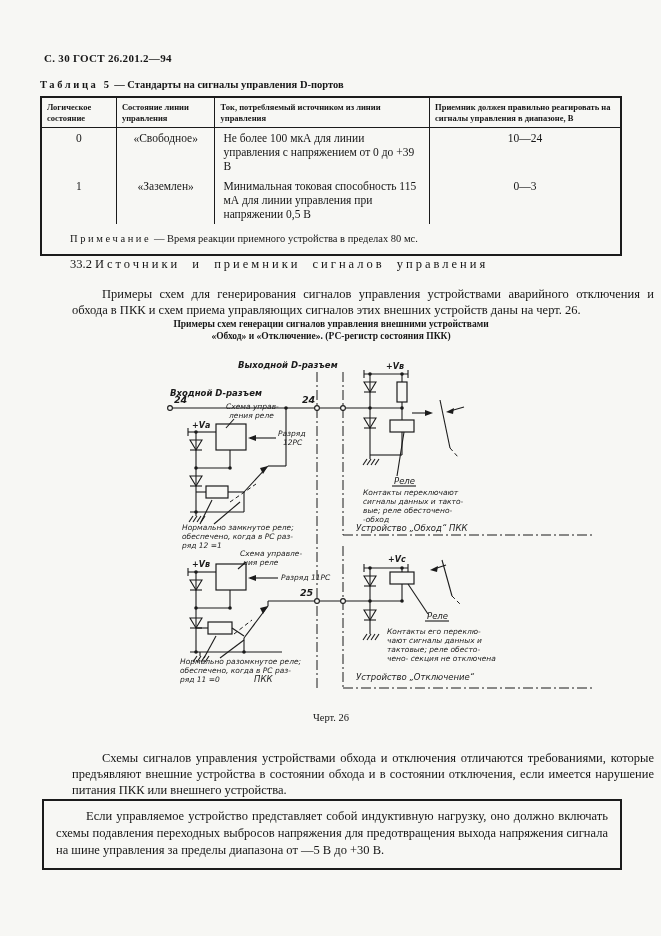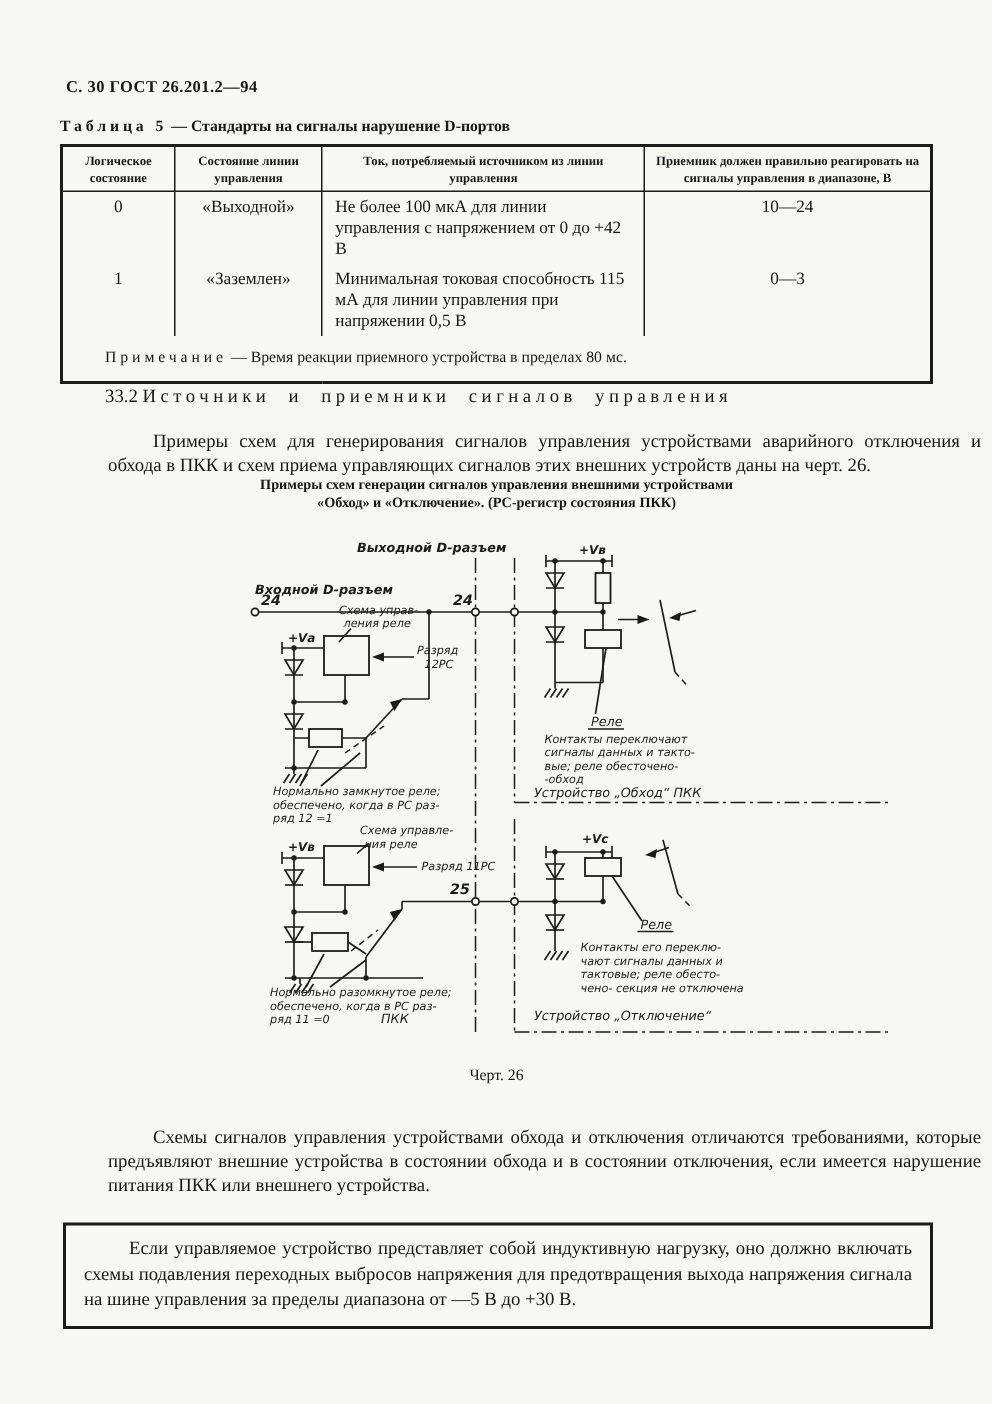--- a/index.html
+++ b/index.html
@@ -78,7 +78,7 @@
 
   <div class="tbl-caption">
     <b><span class="spaced">Таблица 5</span>
-    <span>— Стандарты на сигналы нарушение D-портов</span></b>
+    <span>— Стандарты на сигналы управления D-портов</span></b>
   </div>
 
   <table class="gost">

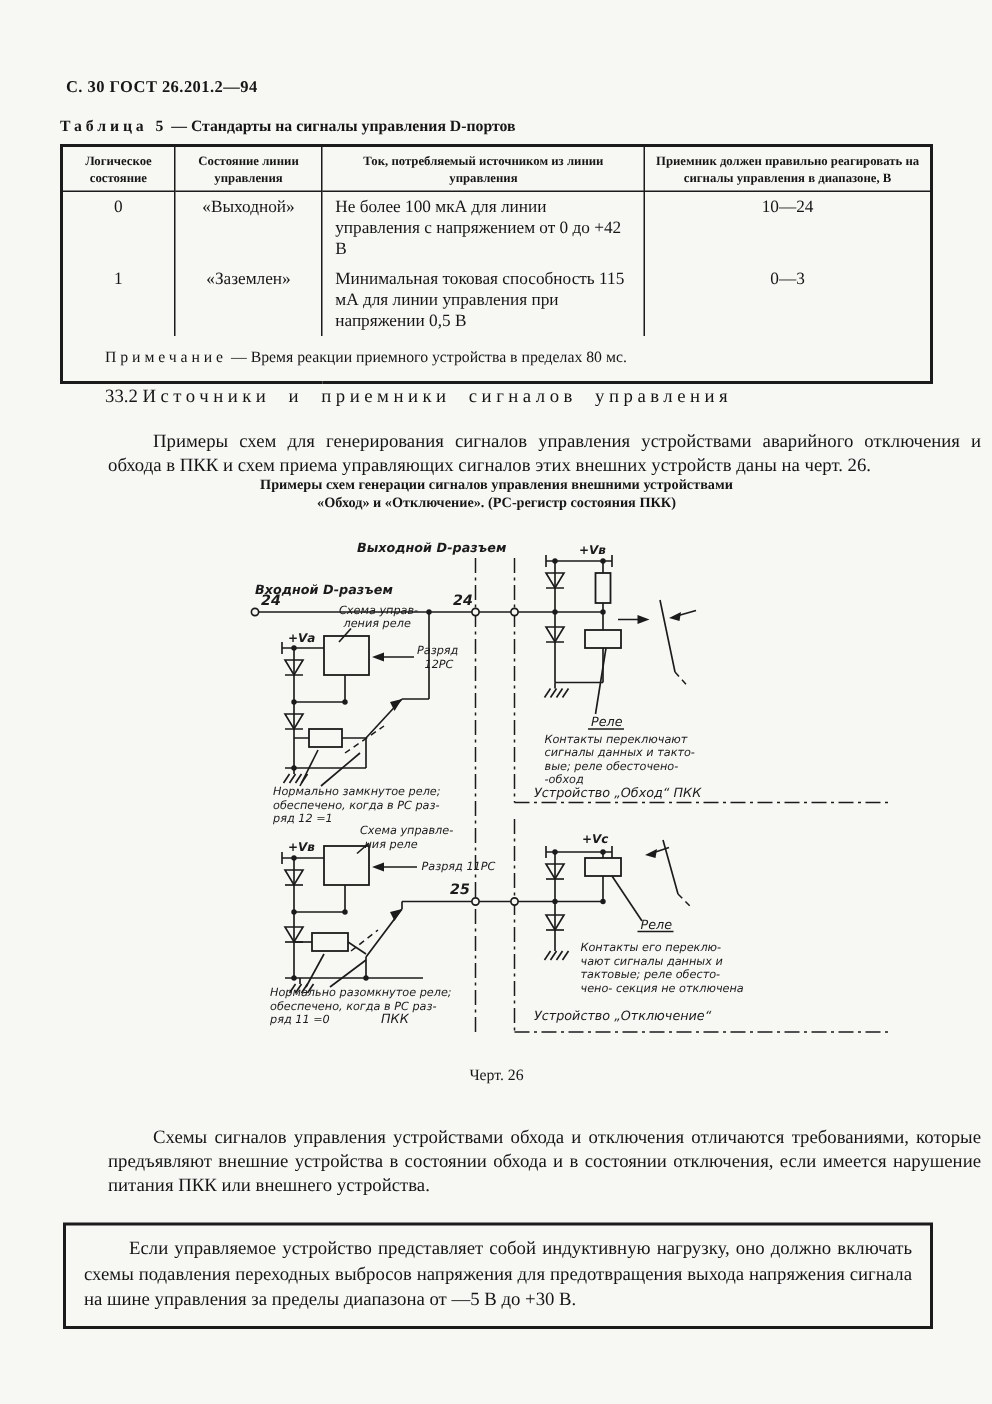--- a/index.html
+++ b/index.html
@@ -23,7 +23,7 @@
   }
   table.gost th{
     border:1px solid #1b1b1b;border-top:none;
-    font-size:8.5px;font-weight:bold;text-align:center;vertical-align:middle;
+    font-size:8.5px;font-weight:bold;text-align:left;vertical-align:middle;
     padding:4px 5px;line-height:1.25;
   }
   table.gost td{

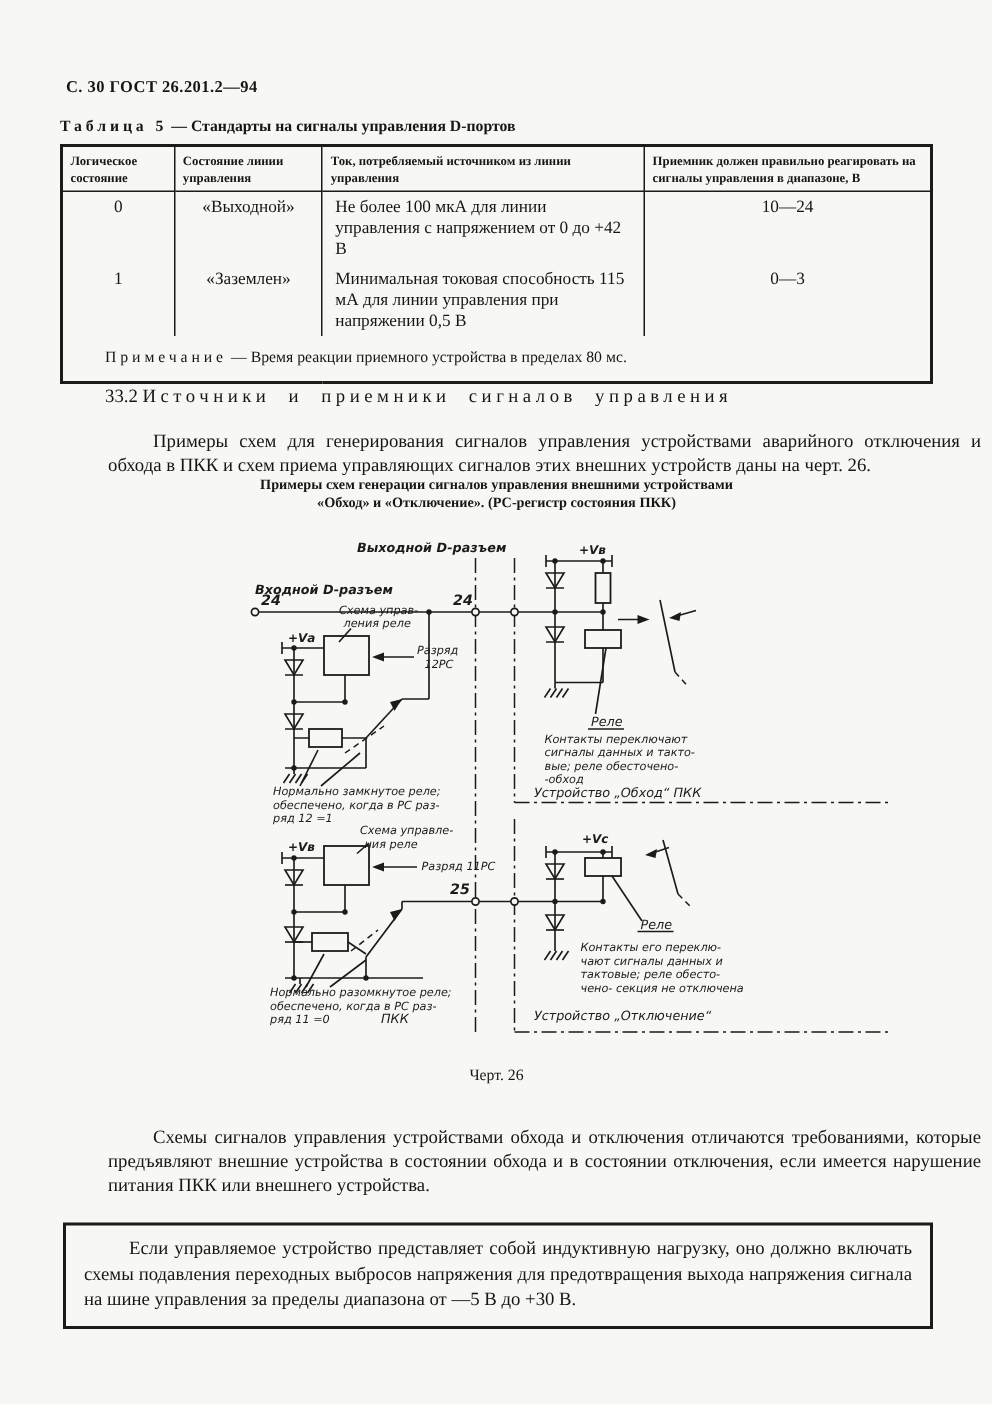--- a/index.html
+++ b/index.html
@@ -97,7 +97,7 @@
     </tr>
     <tr>
       <td class="c">0</td>
-      <td class="c">«Выходной»</td>
+      <td class="c">«Свободное»</td>
       <td>Не более 100 мкА для линии управления с напряжением от 0 до +42 В</td>
       <td class="c">10—24</td>
     </tr>

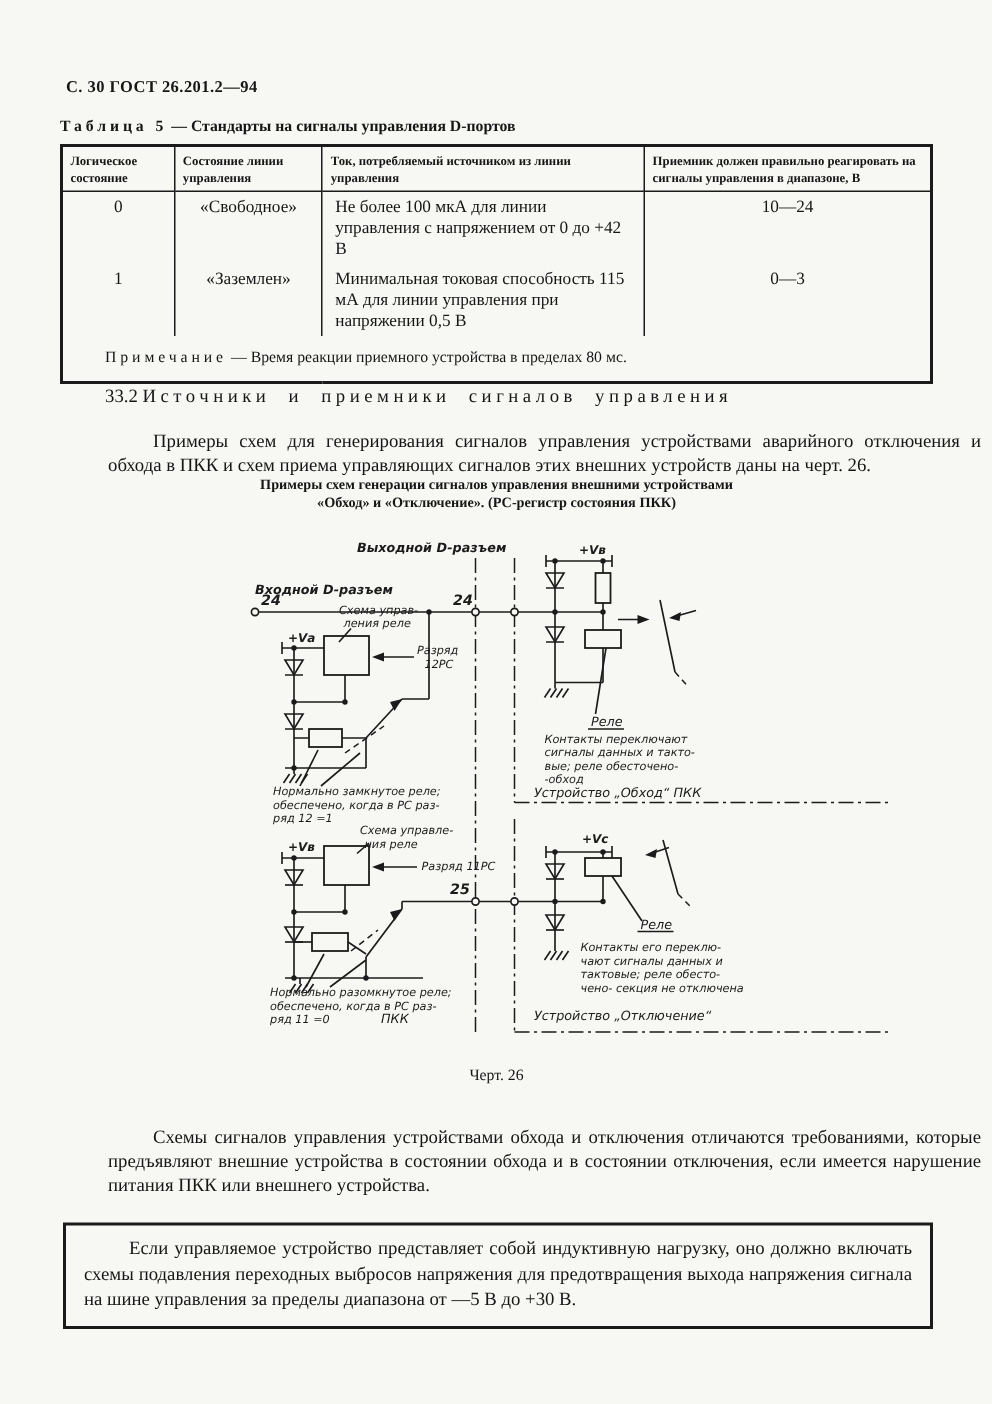--- a/index.html
+++ b/index.html
@@ -98,7 +98,7 @@
     <tr>
       <td class="c">0</td>
       <td class="c">«Свободное»</td>
-      <td>Не более 100 мкА для линии управления с напряжением от 0 до +42 В</td>
+      <td>Не более 100 мкА для линии управления с напряжением от 0 до +39 В</td>
       <td class="c">10—24</td>
     </tr>
     <tr>

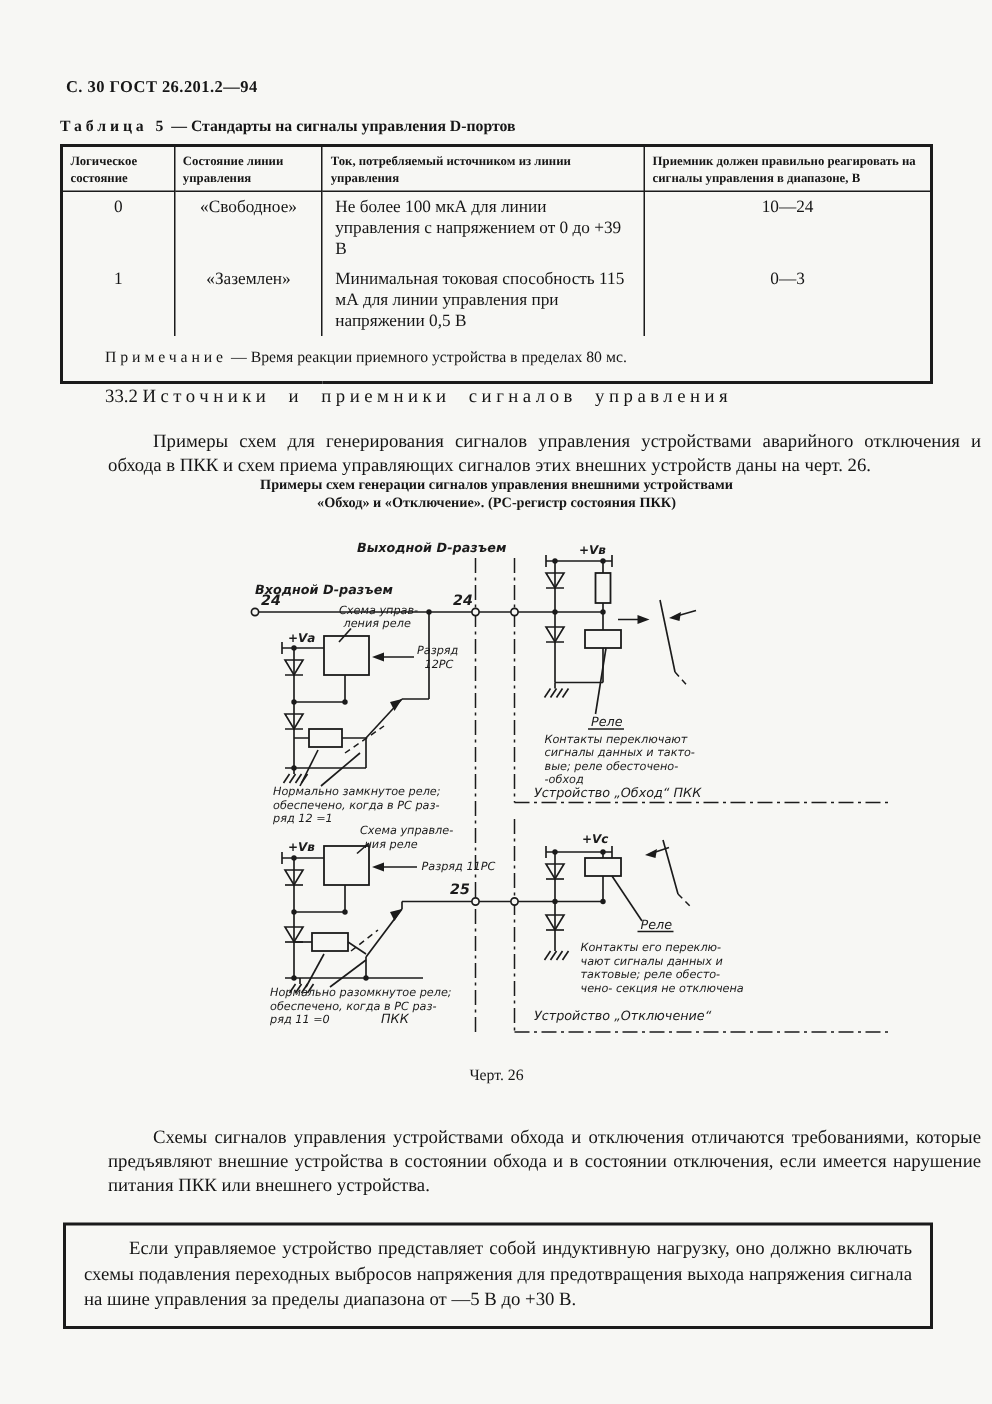--- a/index.html
+++ b/index.html
@@ -66,7 +66,7 @@
   .warning{
     position:absolute;left:42px;top:799px;width:552px;
     border:2px solid #1b1b1b;padding:7px 12px 9px 12px;
-    font-size:12.5px;line-height:1.36;text-align:justify;text-indent:30px;margin-top:16px;
+    font-size:12.5px;line-height:1.36;text-align:justify;text-indent:30px;
   }
 </style>
 </head>

